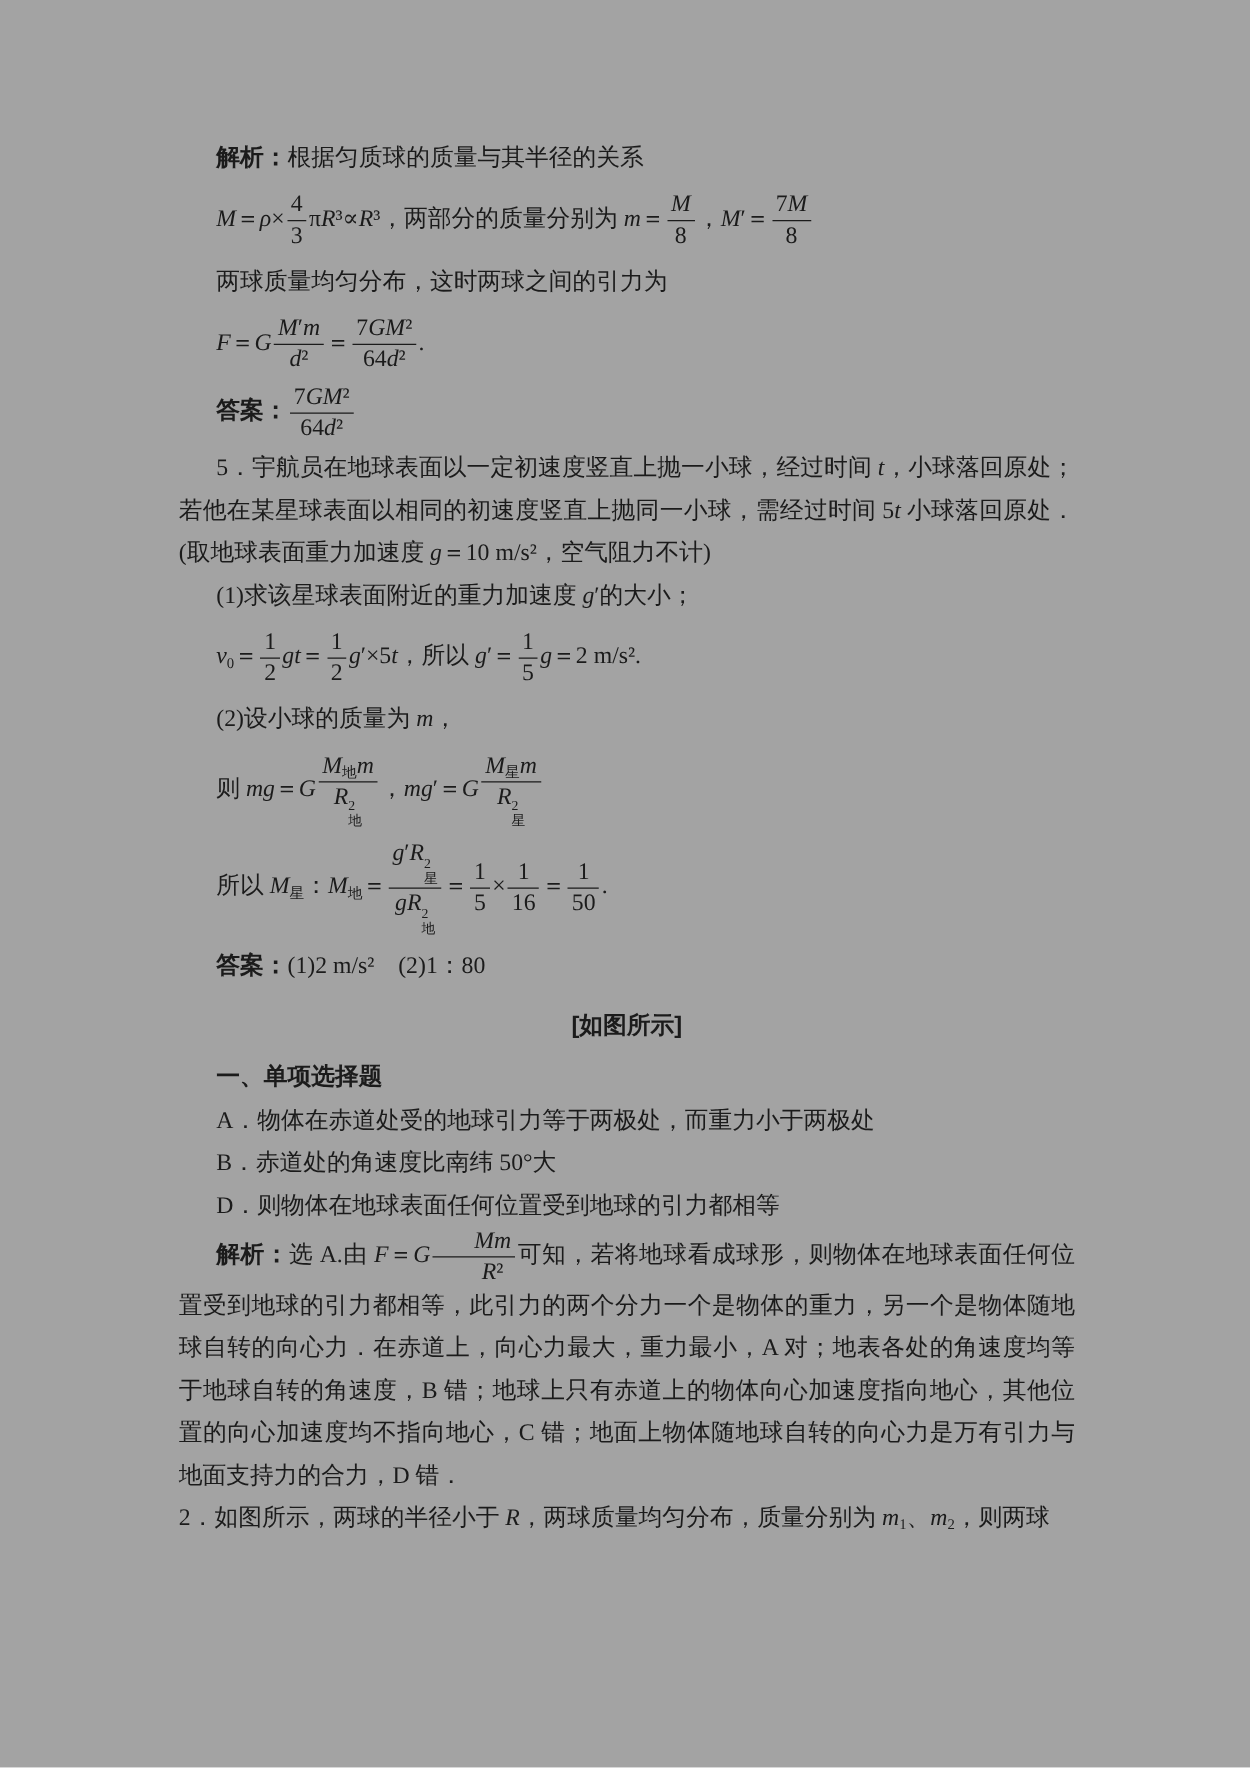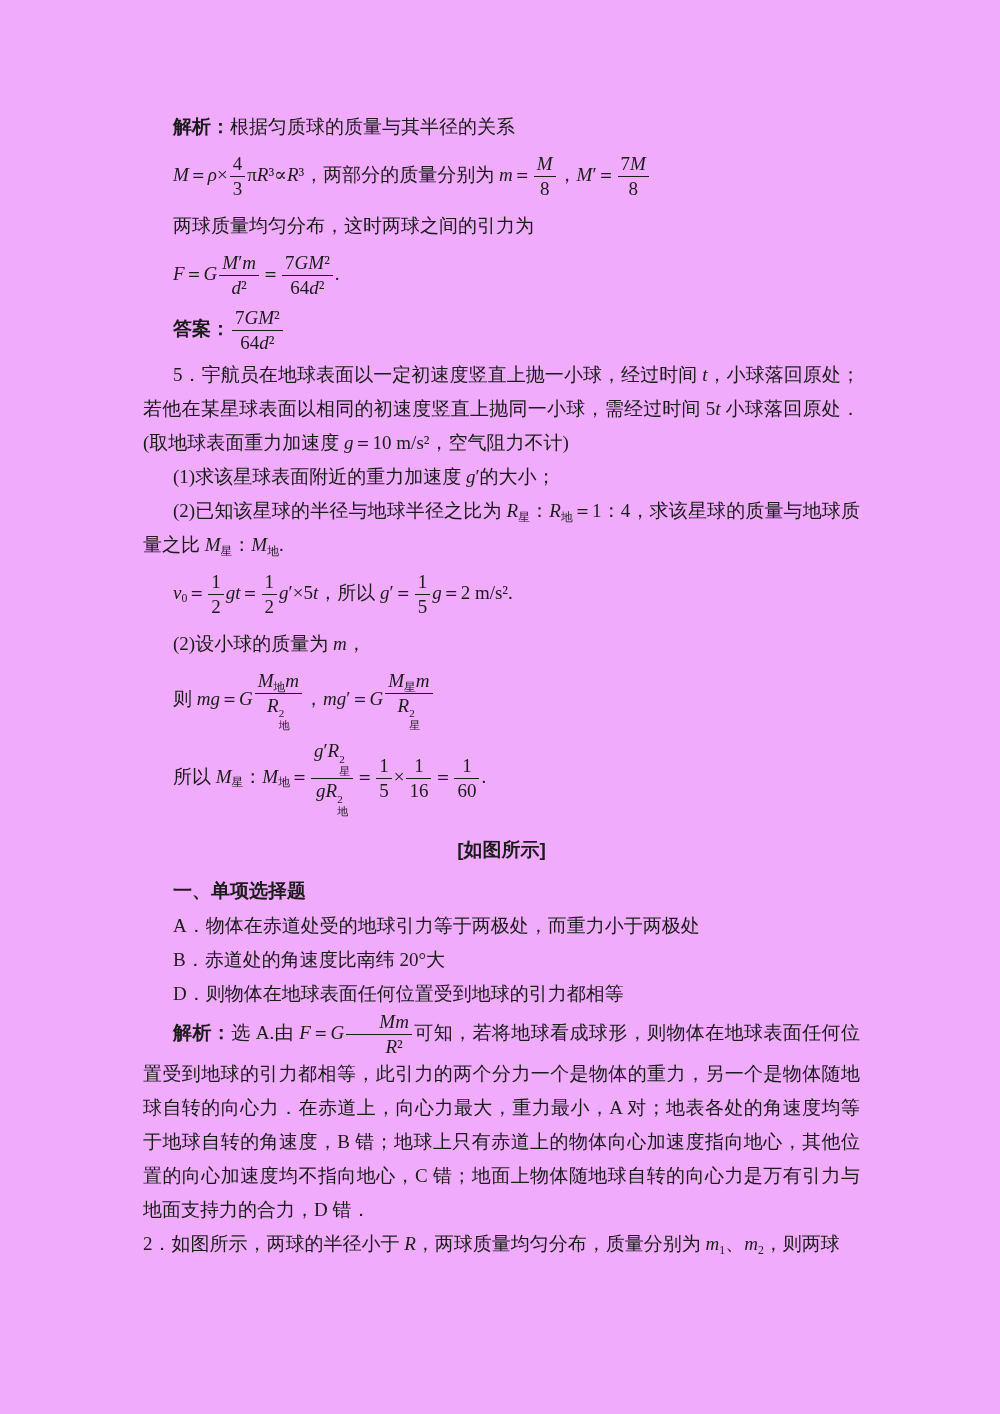--- a/index.html
+++ b/index.html
@@ -12,7 +12,7 @@
     width: 1000px;
     height: 1414px;
     margin: 0 auto;
-    background: #f0abfc;
+    background: #a3a3a3;
     box-sizing: border-box;
     padding: 110px 140px 20px 143px;
     overflow: hidden;

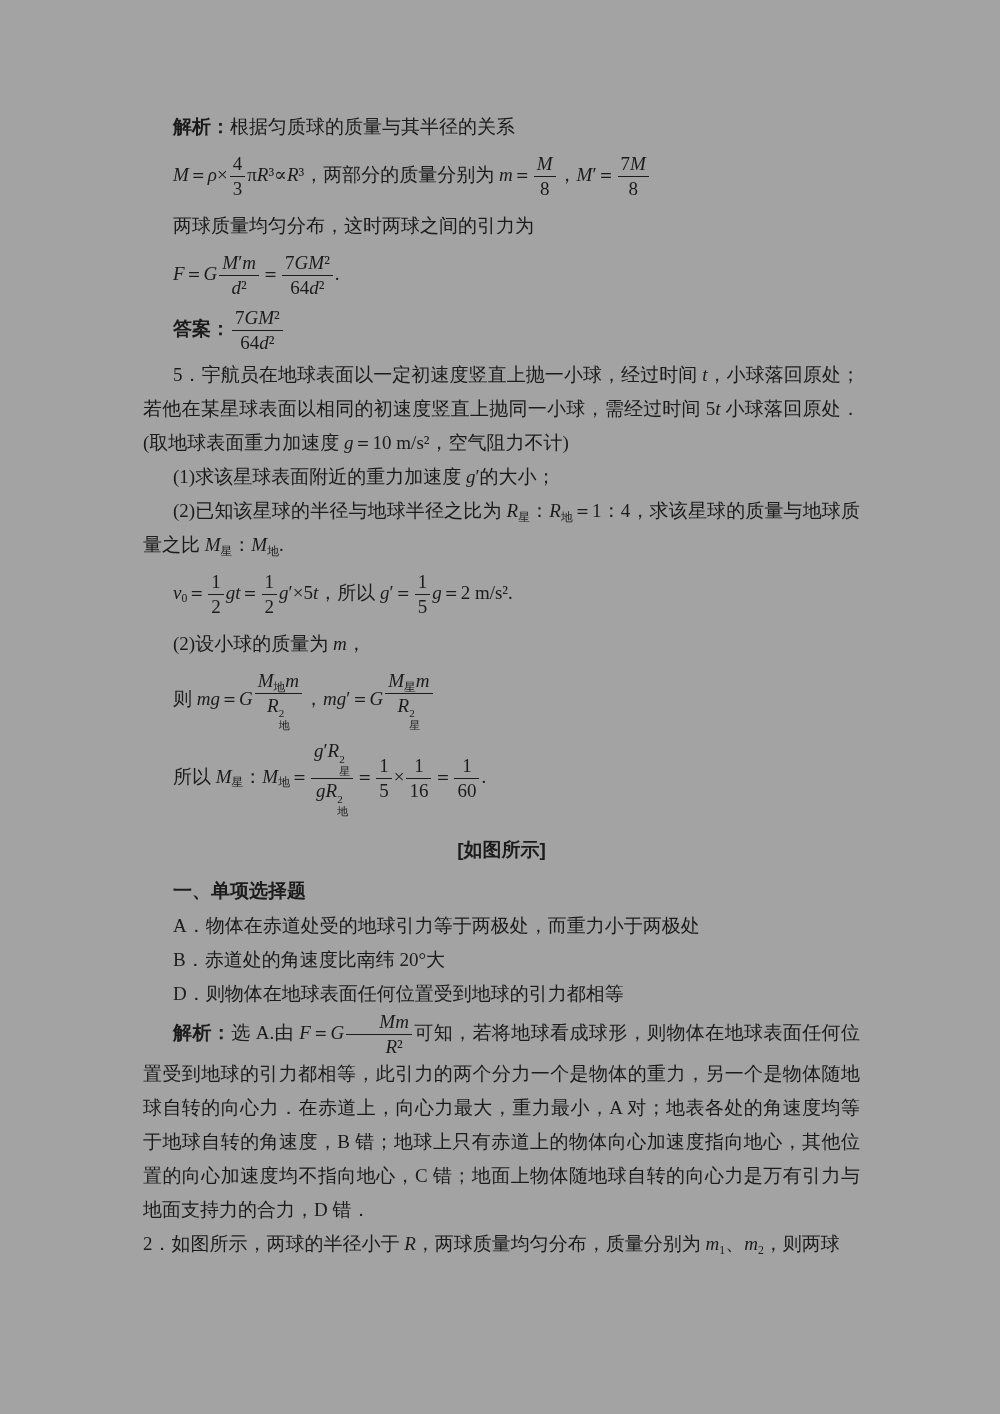--- a/index.html
+++ b/index.html
@@ -103,7 +103,6 @@
 
   <p class="para indent"><span>(1)求该星球表面附近的重力加速度 </span><span class="it">g</span><span>′的大小；</span></p>
 
-  <p class="para indent"><span>(2)已知该星球的半径与地球半径之比为 </span><span class="it">R</span><sub>星</sub><span>：</span><span class="it">R</span><sub>地</sub><span>＝1：4，求该星球的质量与地球质量之比 </span><span class="it">M</span><sub>星</sub><span>：</span><span class="it">M</span><sub>地</sub><span>.</span></p>
 
 
   <p class="para formula"><span class="it">v</span><sub>0</sub><span>＝</span><span class="frac"><span class="fn"><span>1</span></span><span class="fd"><span>2</span></span></span><span class="it">g</span><span class="it">t</span><span>＝</span><span class="frac"><span class="fn"><span>1</span></span><span class="fd"><span>2</span></span></span><span class="it">g</span><span>′×5</span><span class="it">t</span><span>，所以 </span><span class="it">g</span><span>′＝</span><span class="frac"><span class="fn"><span>1</span></span><span class="fd"><span>5</span></span></span><span class="it">g</span><span>＝2 m/s².</span></p>

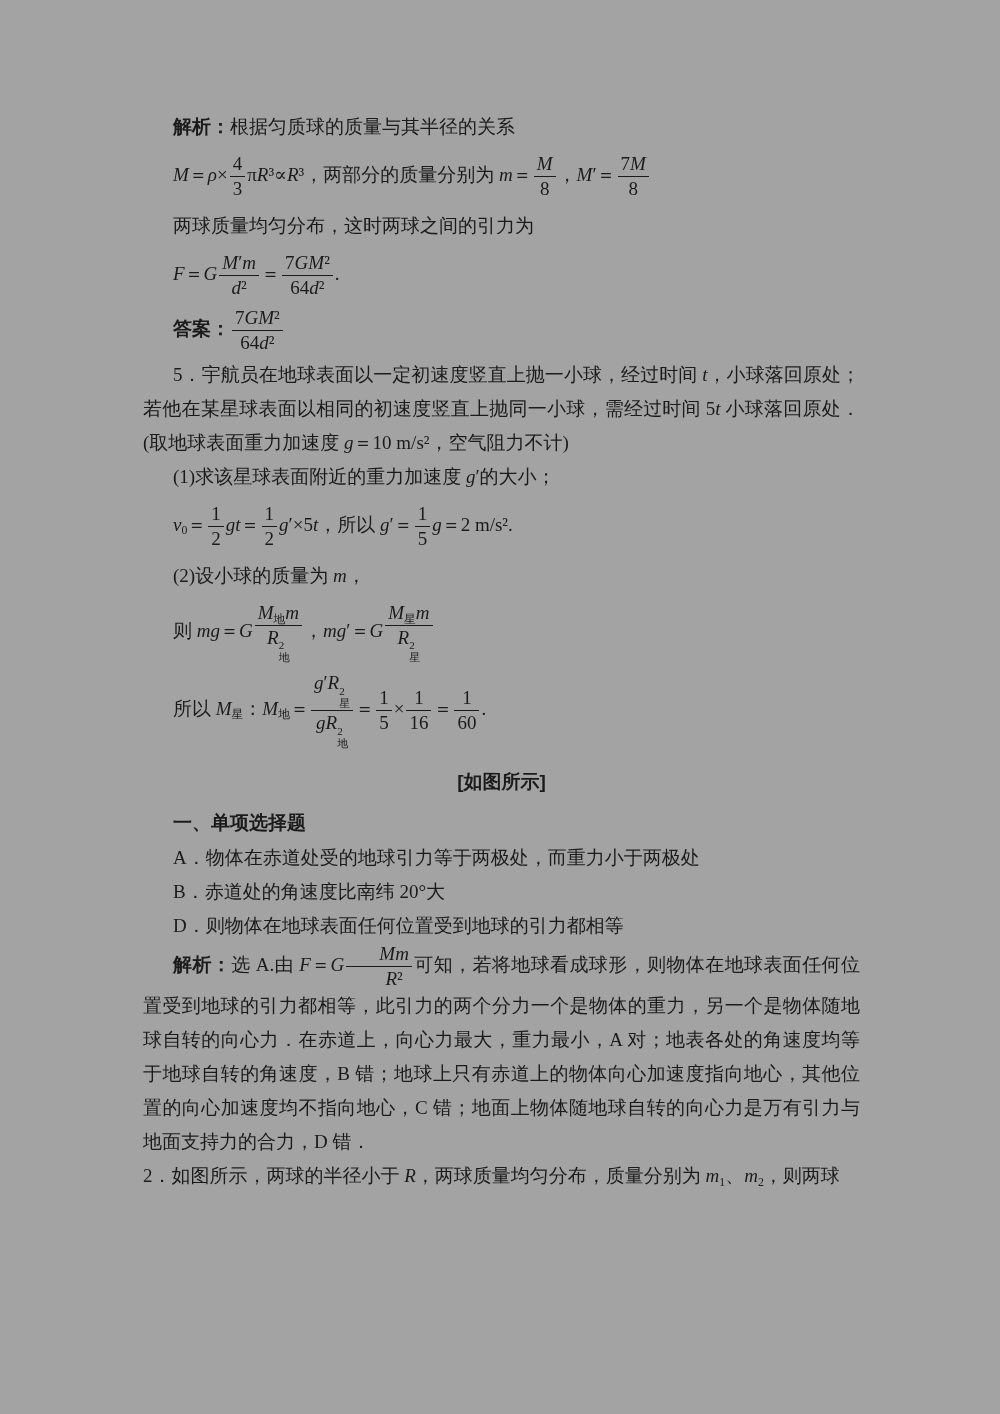--- a/index.html
+++ b/index.html
@@ -123,7 +123,7 @@
           </span></span><span class="fd"><span class="it">g</span><span class="it">R</span><span class="stack">
             <span>2</span>
             <span>地</span>
-          </span></span></span><span>＝</span><span class="frac"><span class="fn"><span>1</span></span><span class="fd"><span>5</span></span></span><span>×</span><span class="frac"><span class="fn"><span>1</span></span><span class="fd"><span>16</span></span></span><span>＝</span><span class="frac"><span class="fn"><span>1</span></span><span class="fd"><span>60</span></span></span><span>.</span></p>
+          </span></span></span><span>＝</span><span class="frac"><span class="fn"><span>1</span></span><span class="fd"><span>5</span></span></span><span>×</span><span class="frac"><span class="fn"><span>1</span></span><span class="fd"><span>16</span></span></span><span>＝</span><span class="frac"><span class="fn"><span>1</span></span><span class="fd"><span>50</span></span></span><span>.</span></p>
 
 
   <p class="para hw-header"><span class="hei">[如图所示]</span></p>

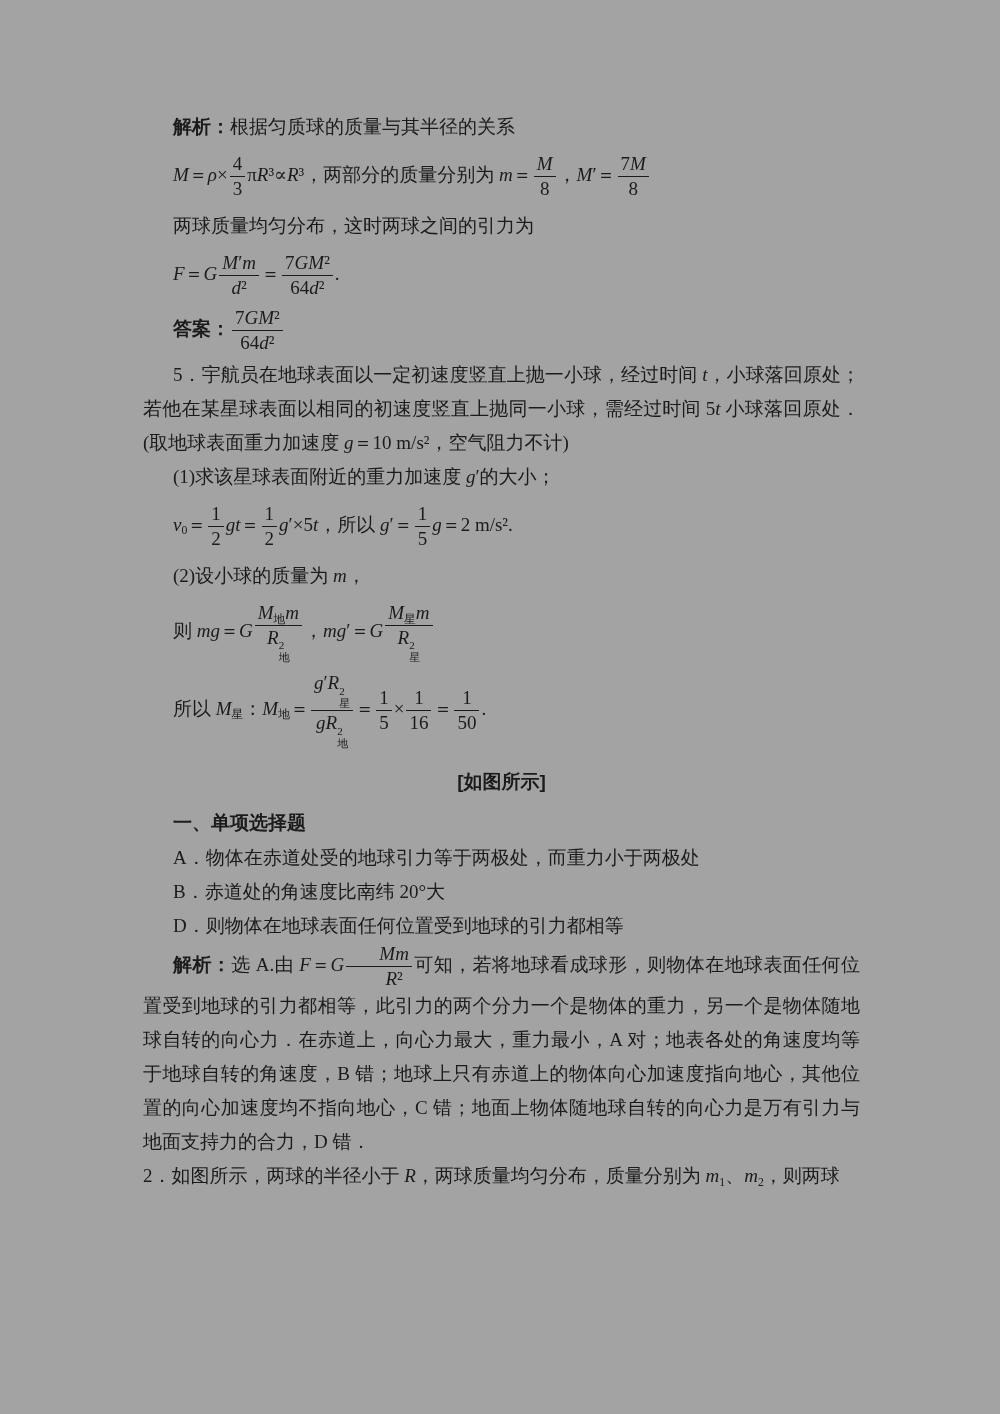--- a/index.html
+++ b/index.html
@@ -125,6 +125,7 @@
             <span>地</span>
           </span></span></span><span>＝</span><span class="frac"><span class="fn"><span>1</span></span><span class="fd"><span>5</span></span></span><span>×</span><span class="frac"><span class="fn"><span>1</span></span><span class="fd"><span>16</span></span></span><span>＝</span><span class="frac"><span class="fn"><span>1</span></span><span class="fd"><span>50</span></span></span><span>.</span></p>
 
+  <p class="para answer-line"><span class="hei">答案：</span><span>(1)2 m/s²　(2)1：80</span></p>
 
   <p class="para hw-header"><span class="hei">[如图所示]</span></p>
 

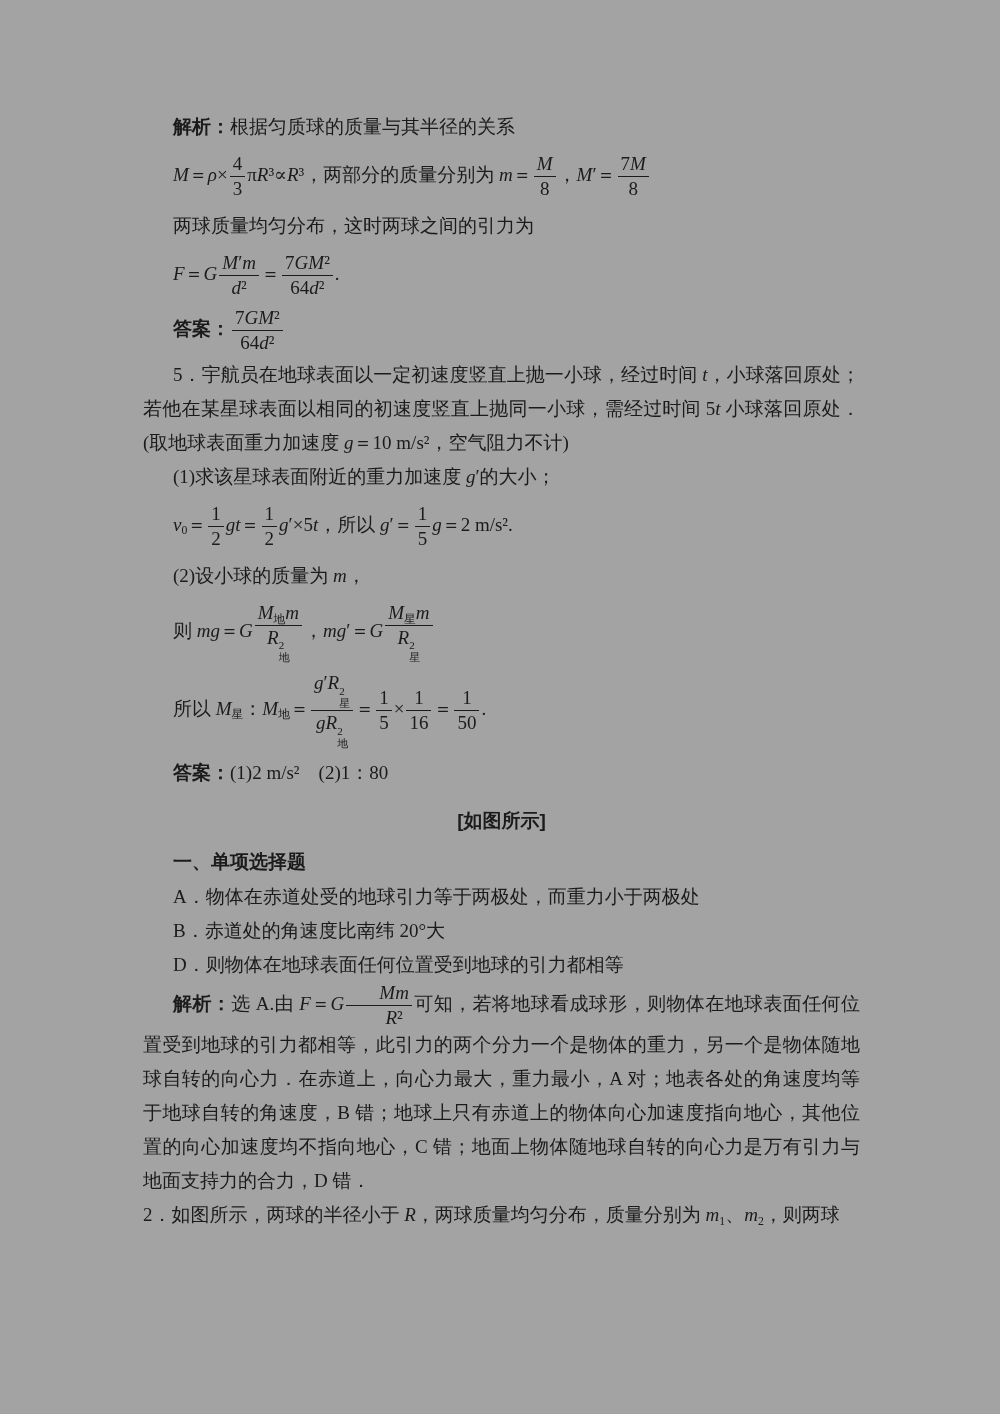--- a/index.html
+++ b/index.html
@@ -134,7 +134,7 @@
 
   <p class="para indent"><span>A．物体在赤道处受的地球引力等于两极处，而重力小于两极处</span></p>
 
-  <p class="para indent"><span>B．赤道处的角速度比南纬 20°大</span></p>
+  <p class="para indent"><span>B．赤道处的角速度比南纬 50°大</span></p>
 
 
   <p class="para indent"><span>D．则物体在地球表面任何位置受到地球的引力都相等</span></p>

